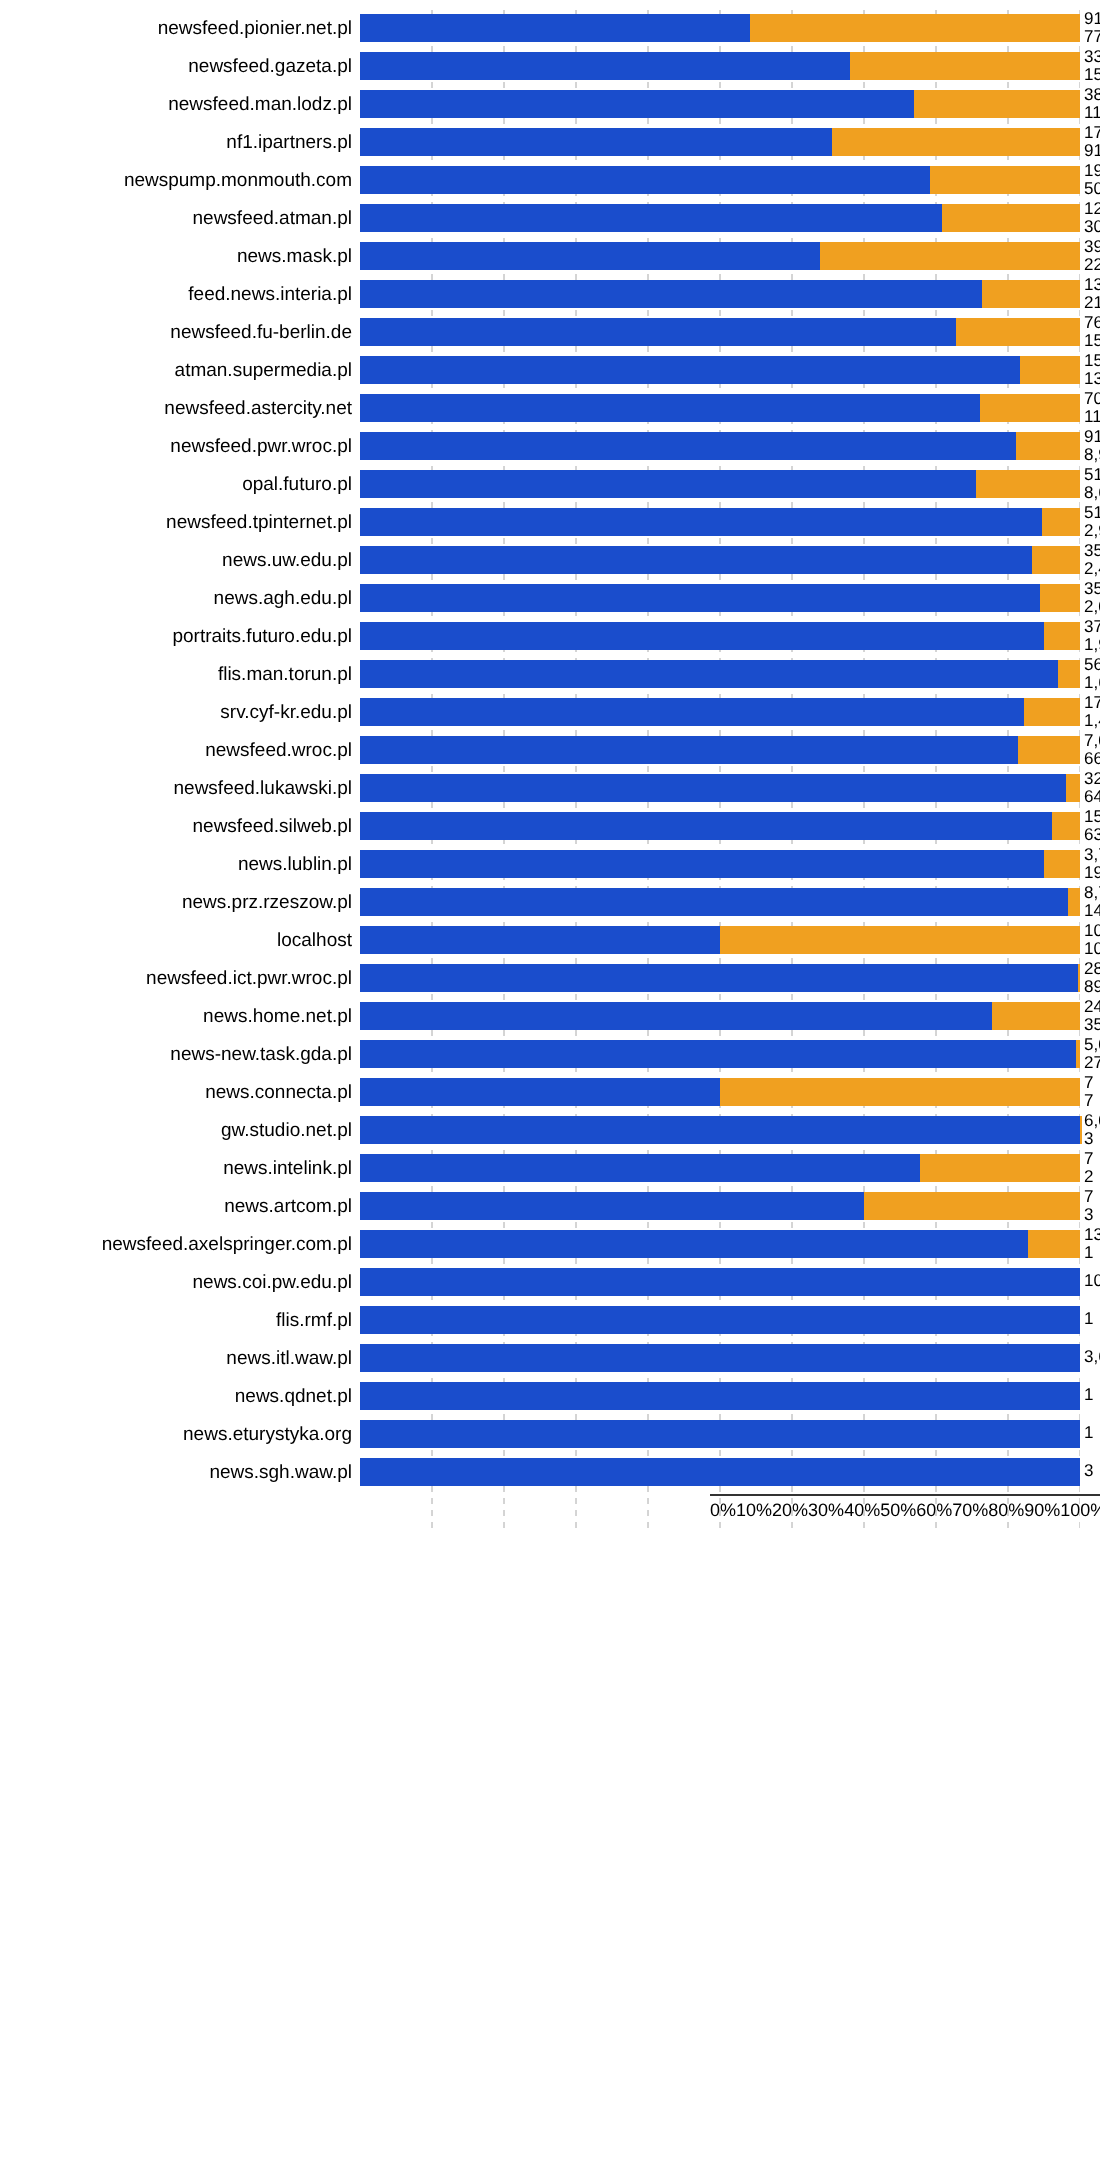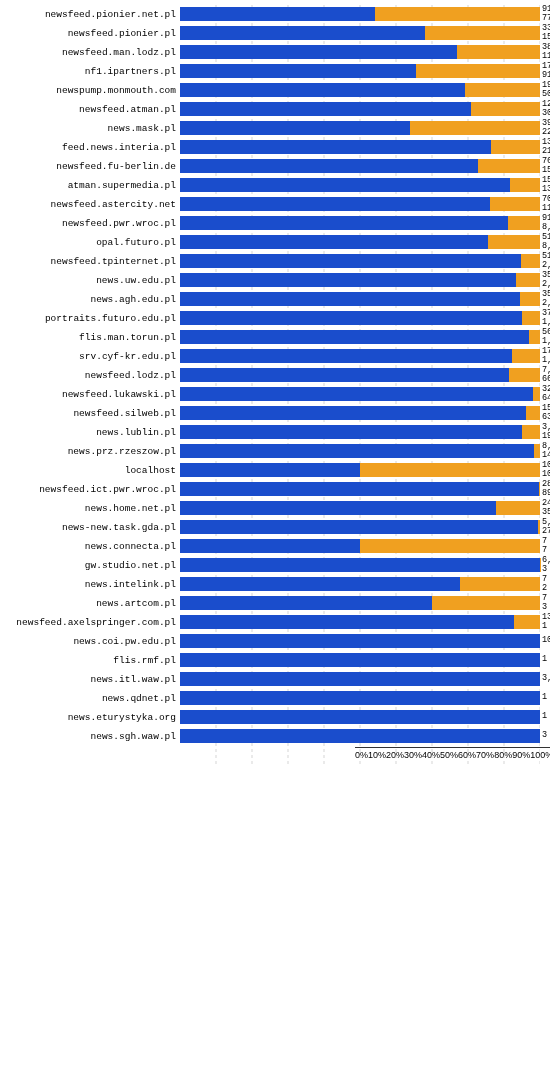--- a/index.html
+++ b/index.html
@@ -109,7 +109,7 @@
 <div class="chart-container">
 
 
-  <div class="rows-wrapper" id="rows-wrapper" style="position: relative; font-family: Liberation Mono, monospace;">
+  <div class="rows-wrapper" id="rows-wrapper" style="position: relative;">
   <svg width="360px" height="760px" style="position: absolute; left: 175px; top: 0px; pointer-events: none; z-index: 0;">
         <line x1="36" y1="0" x2="36" y2="760" stroke="#aaa" stroke-width="0.5" stroke-dasharray="3,3"></line>
         <line x1="72" y1="0" x2="72" y2="760" stroke="#aaa" stroke-width="0.5" stroke-dasharray="3,3"></line>

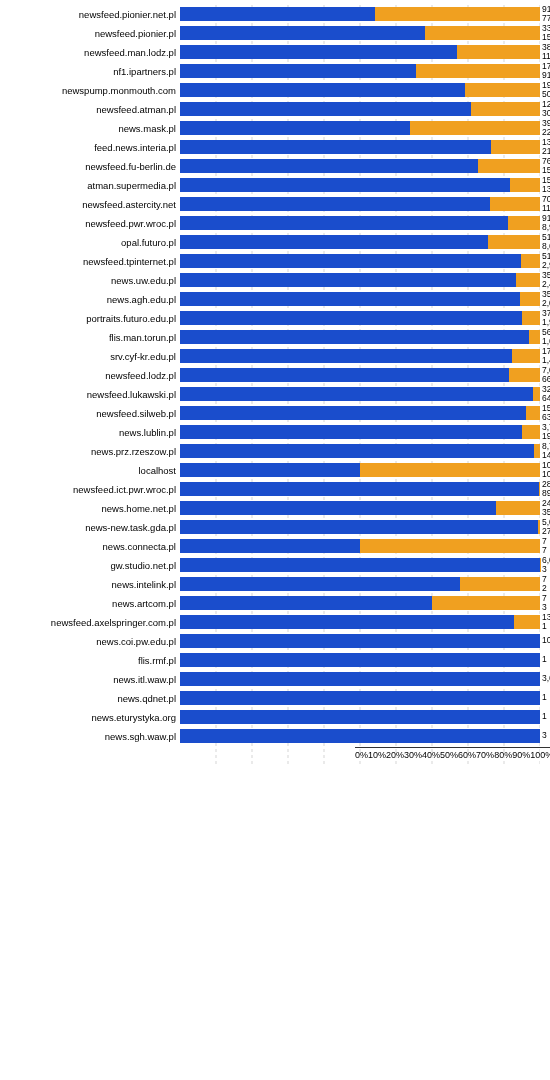--- a/index.html
+++ b/index.html
@@ -136,7 +136,7 @@
         </div>
       </div>
       <div class="row">
-        <div class="row-label">newsfeed.pionier.pl</div>
+        <div class="row-label">newsfeed.gazeta.pl</div>
         <div class="bar-section">
           <div class="bar-row-inner">
             <div class="bar-accepted" style="width: 245.015px;"></div>

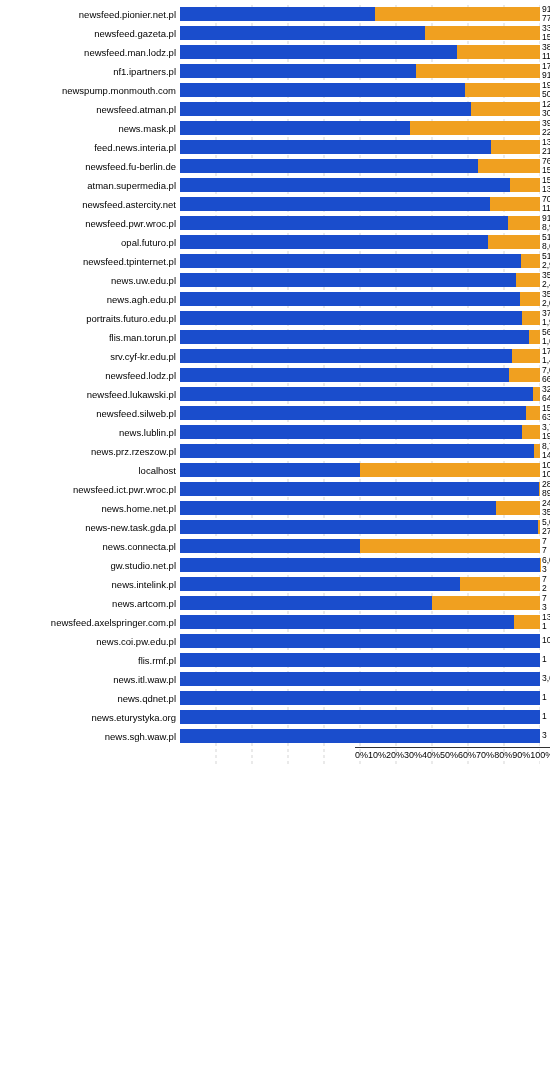--- a/index.html
+++ b/index.html
@@ -370,7 +370,7 @@
         </div>
       </div>
       <div class="row">
-        <div class="row-label">newsfeed.lodz.pl</div>
+        <div class="row-label">newsfeed.wroc.pl</div>
         <div class="bar-section">
           <div class="bar-row-inner">
             <div class="bar-accepted" style="width: 328.903px;"></div>

